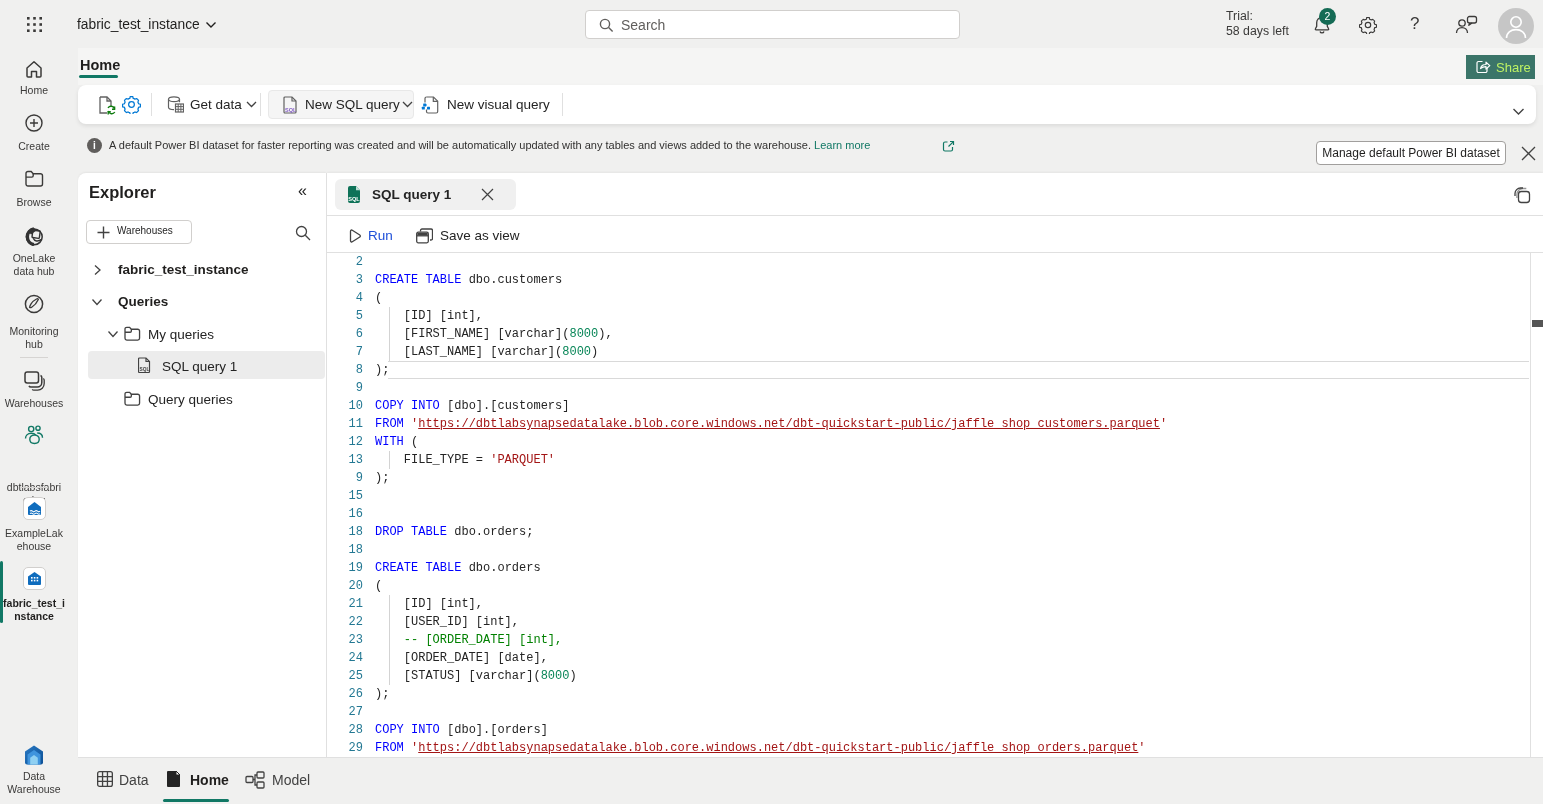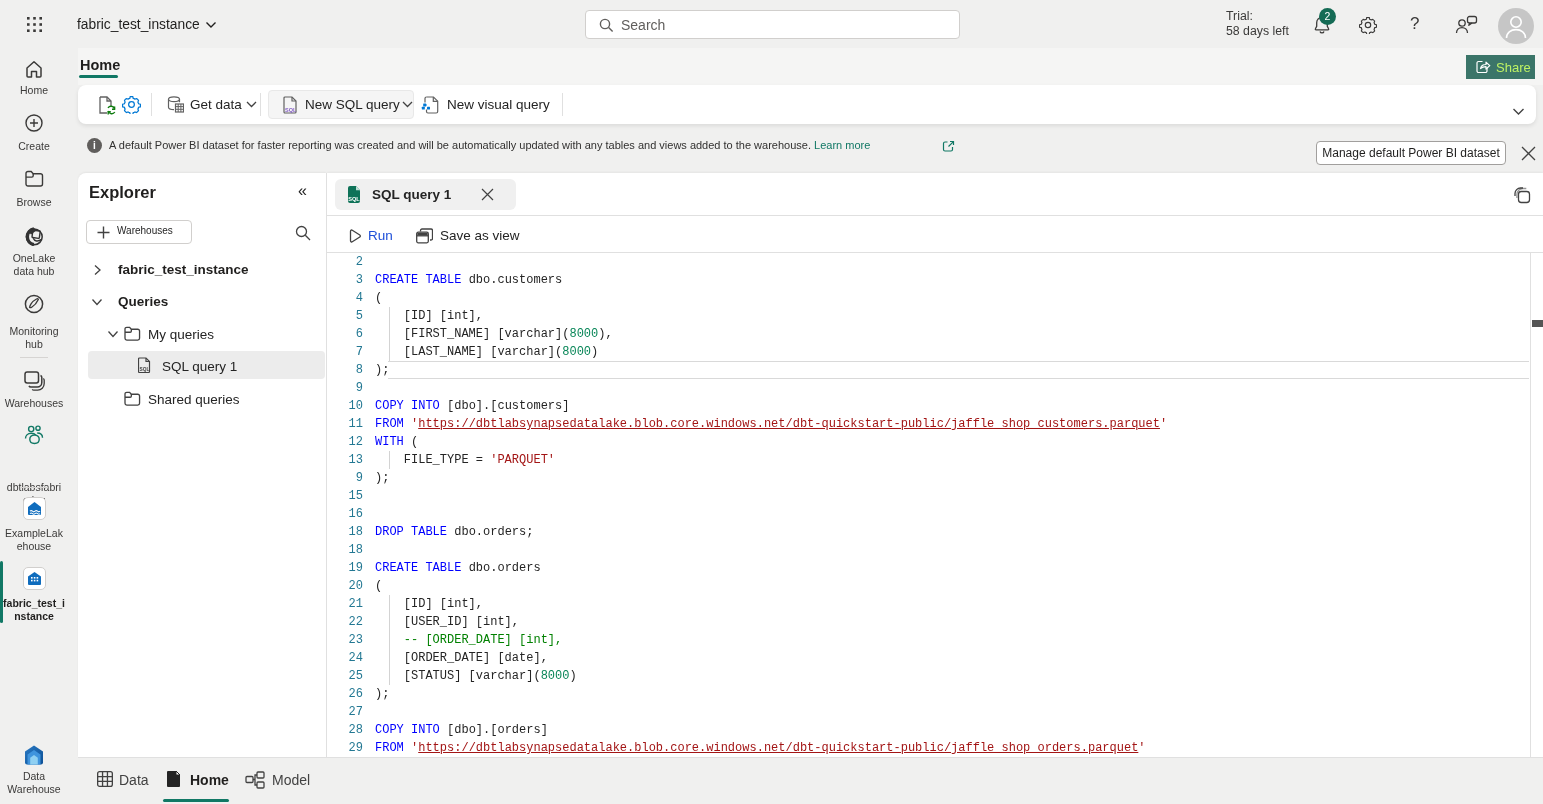--- a/index.html
+++ b/index.html
@@ -308,7 +308,7 @@
     <path d="M1 3.5 a2 2 0 0 1 2-2 h3.2 l2 2.2 h7.3 a2 2 0 0 1 2 2 v8.3 a2 2 0 0 1 -2 2 h-12.5 a2 2 0 0 1 -2-2 z" fill="none" stroke="#424242" stroke-width="1.5"></path>
     <path d="M8.2 3.7 v2 a1.4 1.4 0 0 1 -1.4 1.4 h-5.8" fill="none" stroke="#424242" stroke-width="1.5"></path>
   </svg>
-  <div class="abs" style="left:70px;top:219px;font-size:13.5px;color:#242424;">Shared queries</div>
+  <div class="abs" style="left:70px;top:219px;font-size:13.5px;color:#242424;">Query queries</div>
 </div>
 
 <div id="editor">

